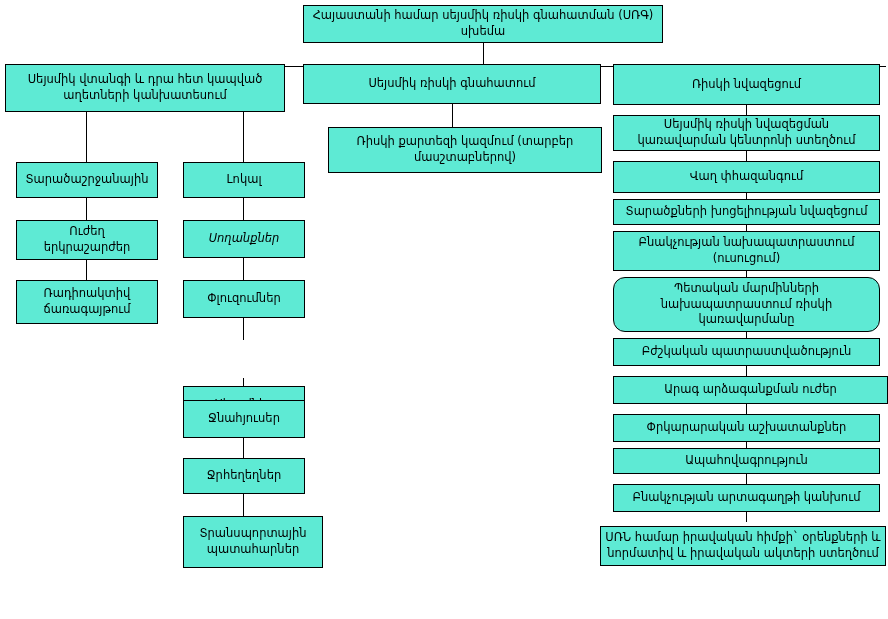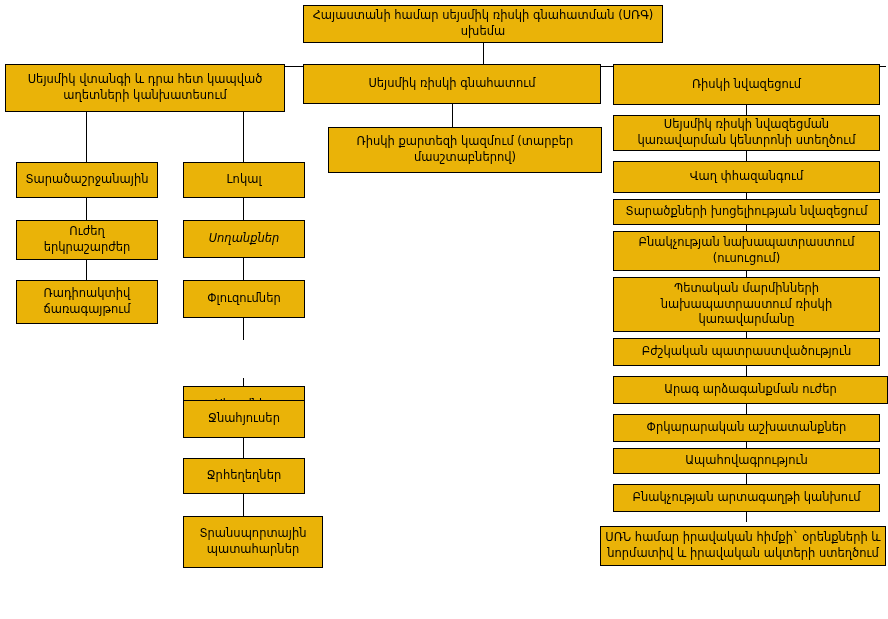--- a/index.html
+++ b/index.html
@@ -19,7 +19,7 @@
     position: absolute;
     box-sizing: border-box;
     border: 1px solid #000000;
-    background: #eab308;
+    background: #5eead4;
     display: flex;
     align-items: center;
     justify-content: center;

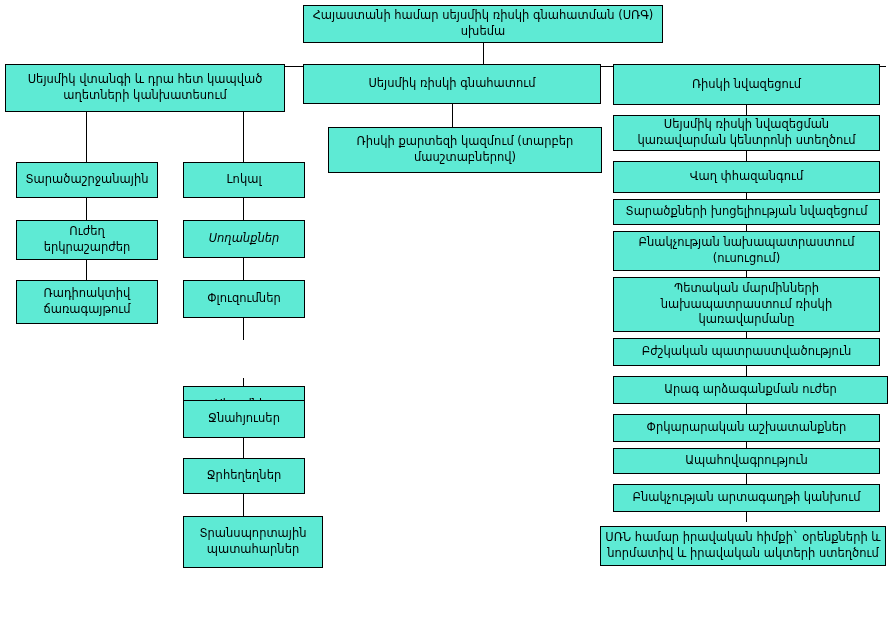--- a/index.html
+++ b/index.html
@@ -163,7 +163,7 @@
   </div>
   <div class="vline" style="left:746px; top:271px; height:6px;"></div>
 
-  <div class="node" style="left:613px; top:277px; width:267px; height:55px;">
+  <div class="node" style="left:613px; top:277px; width:267px; height:55px;border-radius:12px;">
     <span>Պետական մարմինների
 նախապատրաստում ռիսկի
 կառավարմանը</span>

